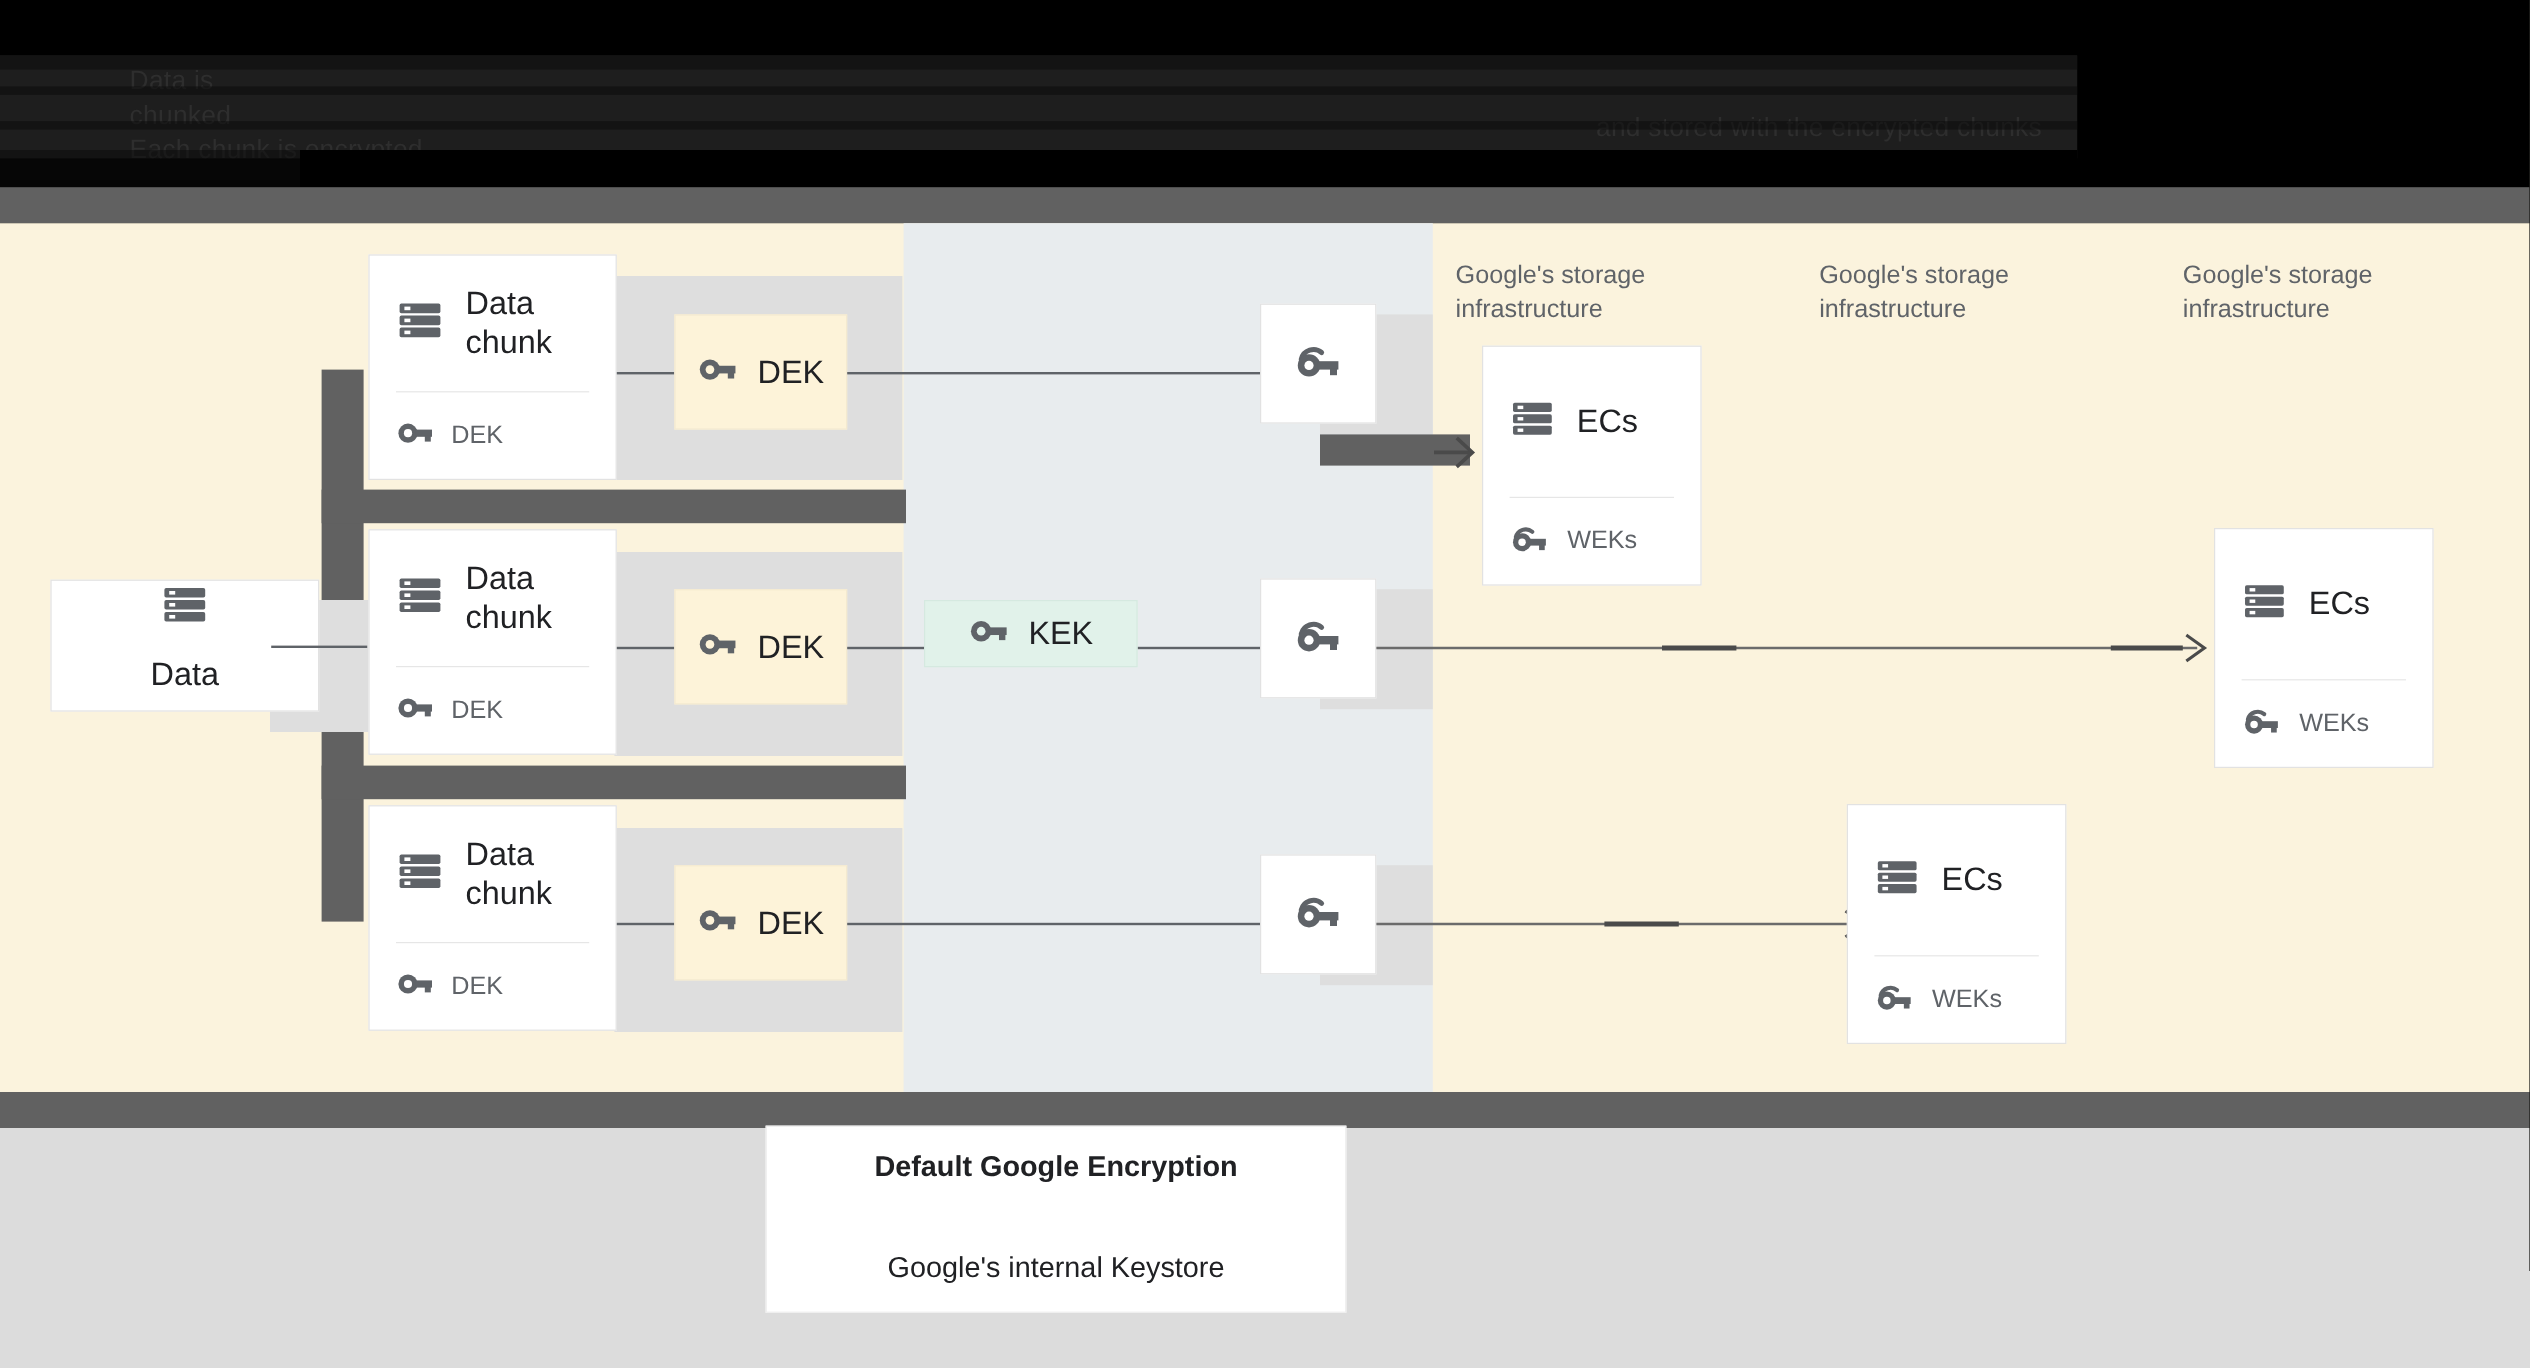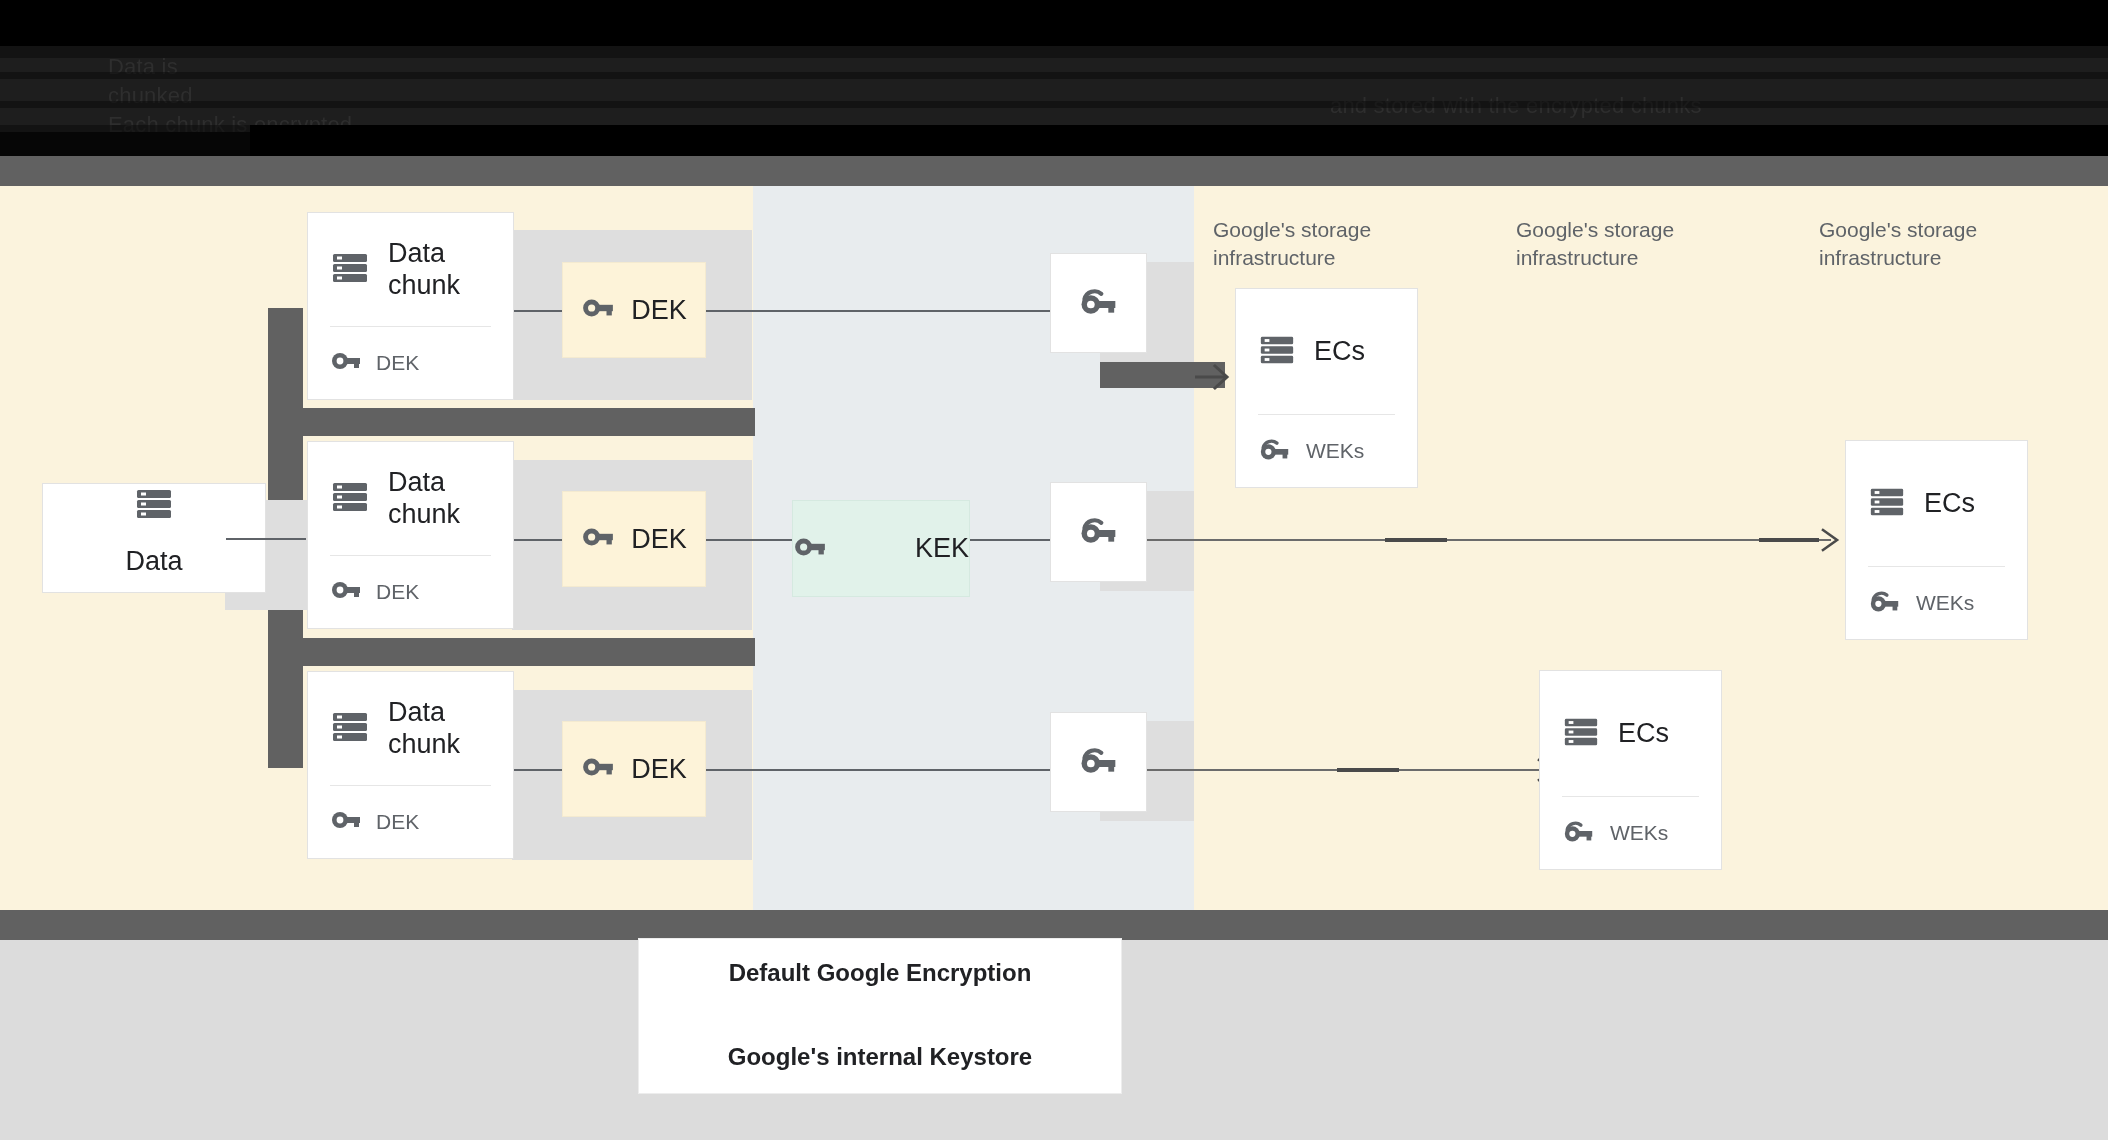--- a/index.html
+++ b/index.html
@@ -13,7 +13,7 @@
 
   
   .header-band {
-    position:absolute; left:0; top:0; width:2108px; height:156px;
+    position:absolute; left:0; top:0; width:1731px; height:156px;
     background:#000; overflow:hidden;padding-left:40px;
   }
   .header-sub {

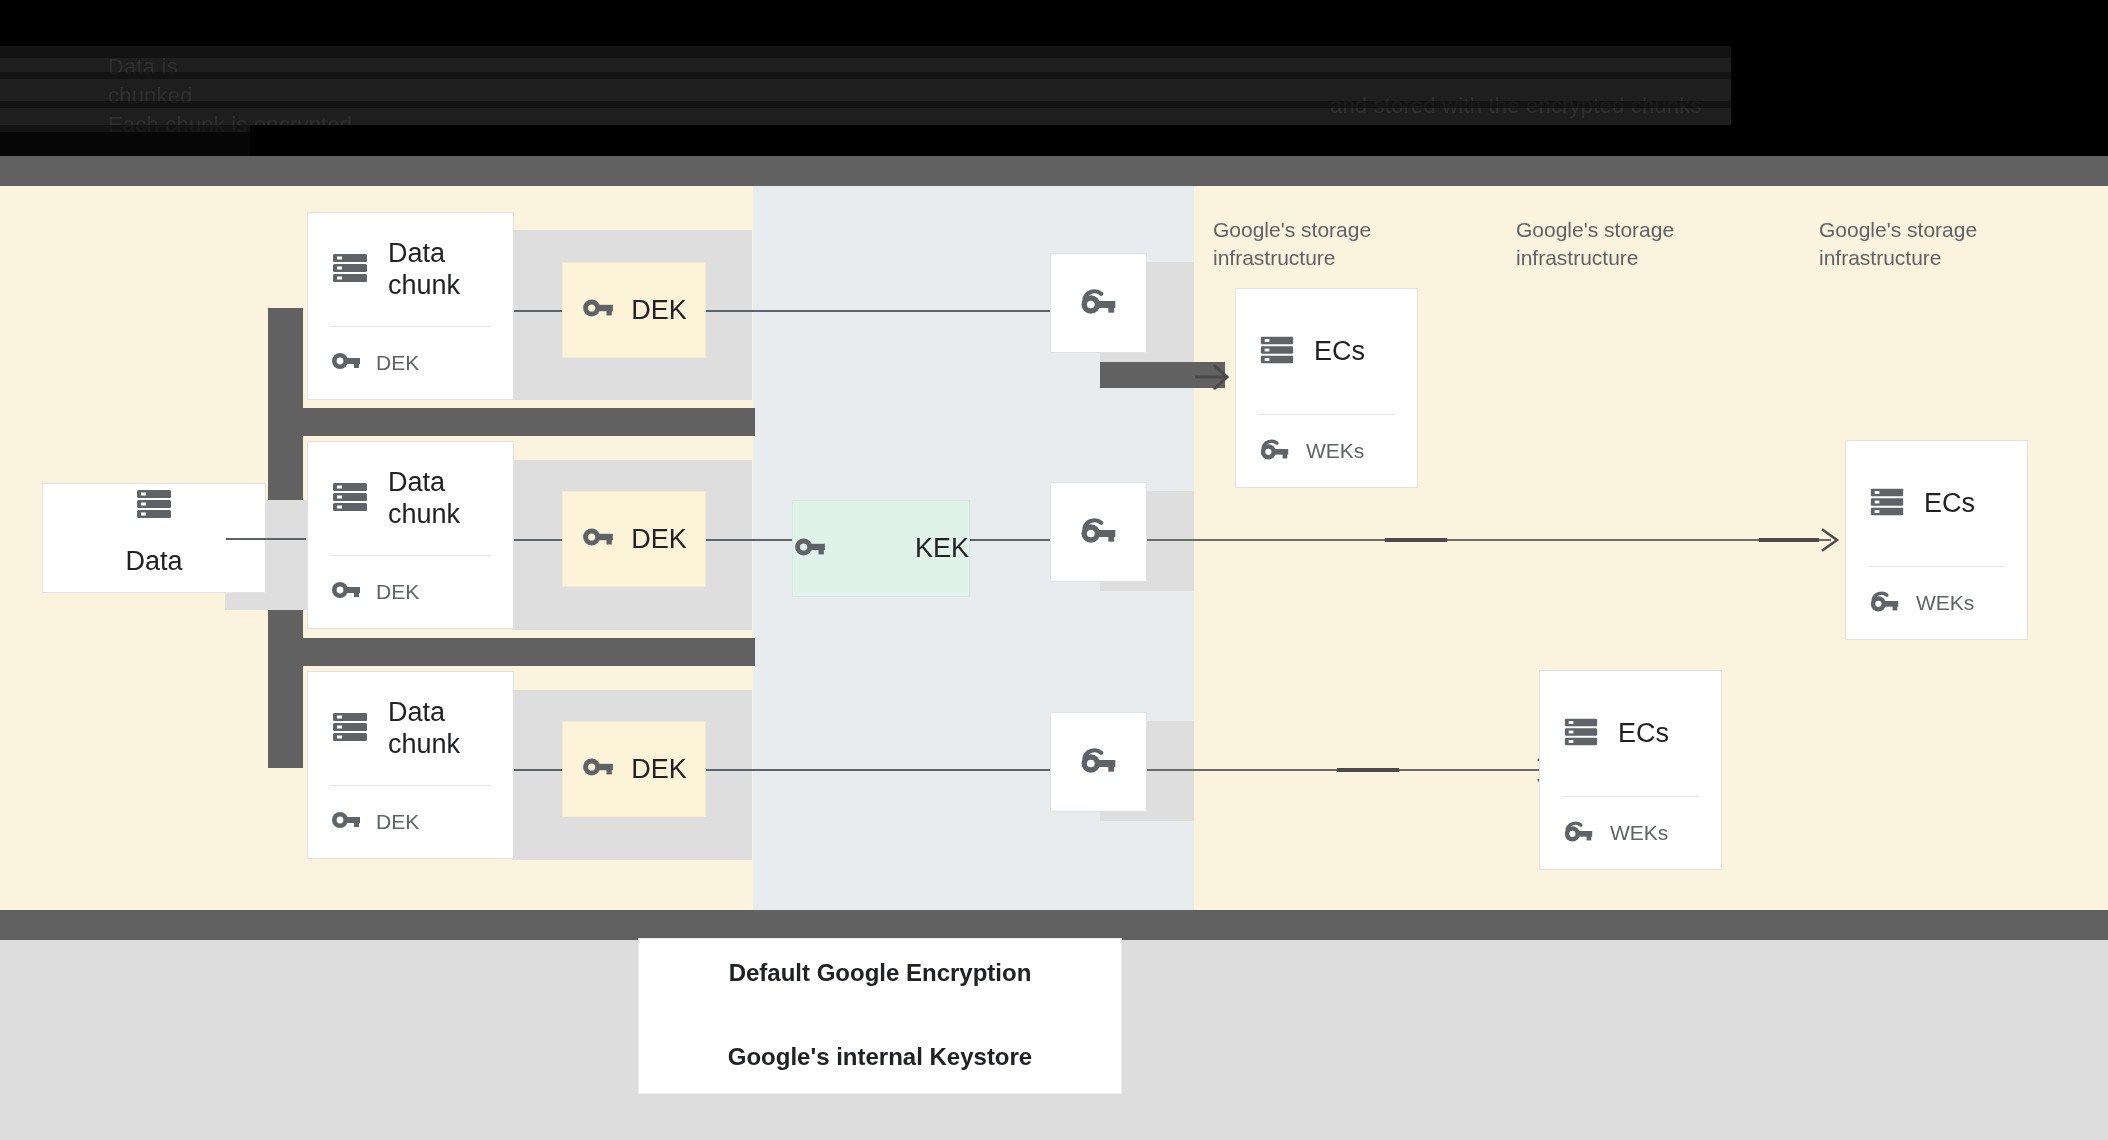--- a/index.html
+++ b/index.html
@@ -310,7 +310,7 @@
   <div class="line" style="left:706px;top:539px;width:344px;"></div>
   <div class="line" style="left:706px;top:769px;width:344px;"></div>
 
-  <div class="chip chip-kek" style="left:792px;top:500px;width:178px;height:97px;justify-content:space-between;">
+  <div class="chip chip-kek" style="left:770px;top:500px;width:178px;height:56px;">
     <span class="ico">
       <svg width="34" height="34" viewBox="0 0 32 32">
         <circle cx="10" cy="16" r="8" fill="#5f6368"></circle>

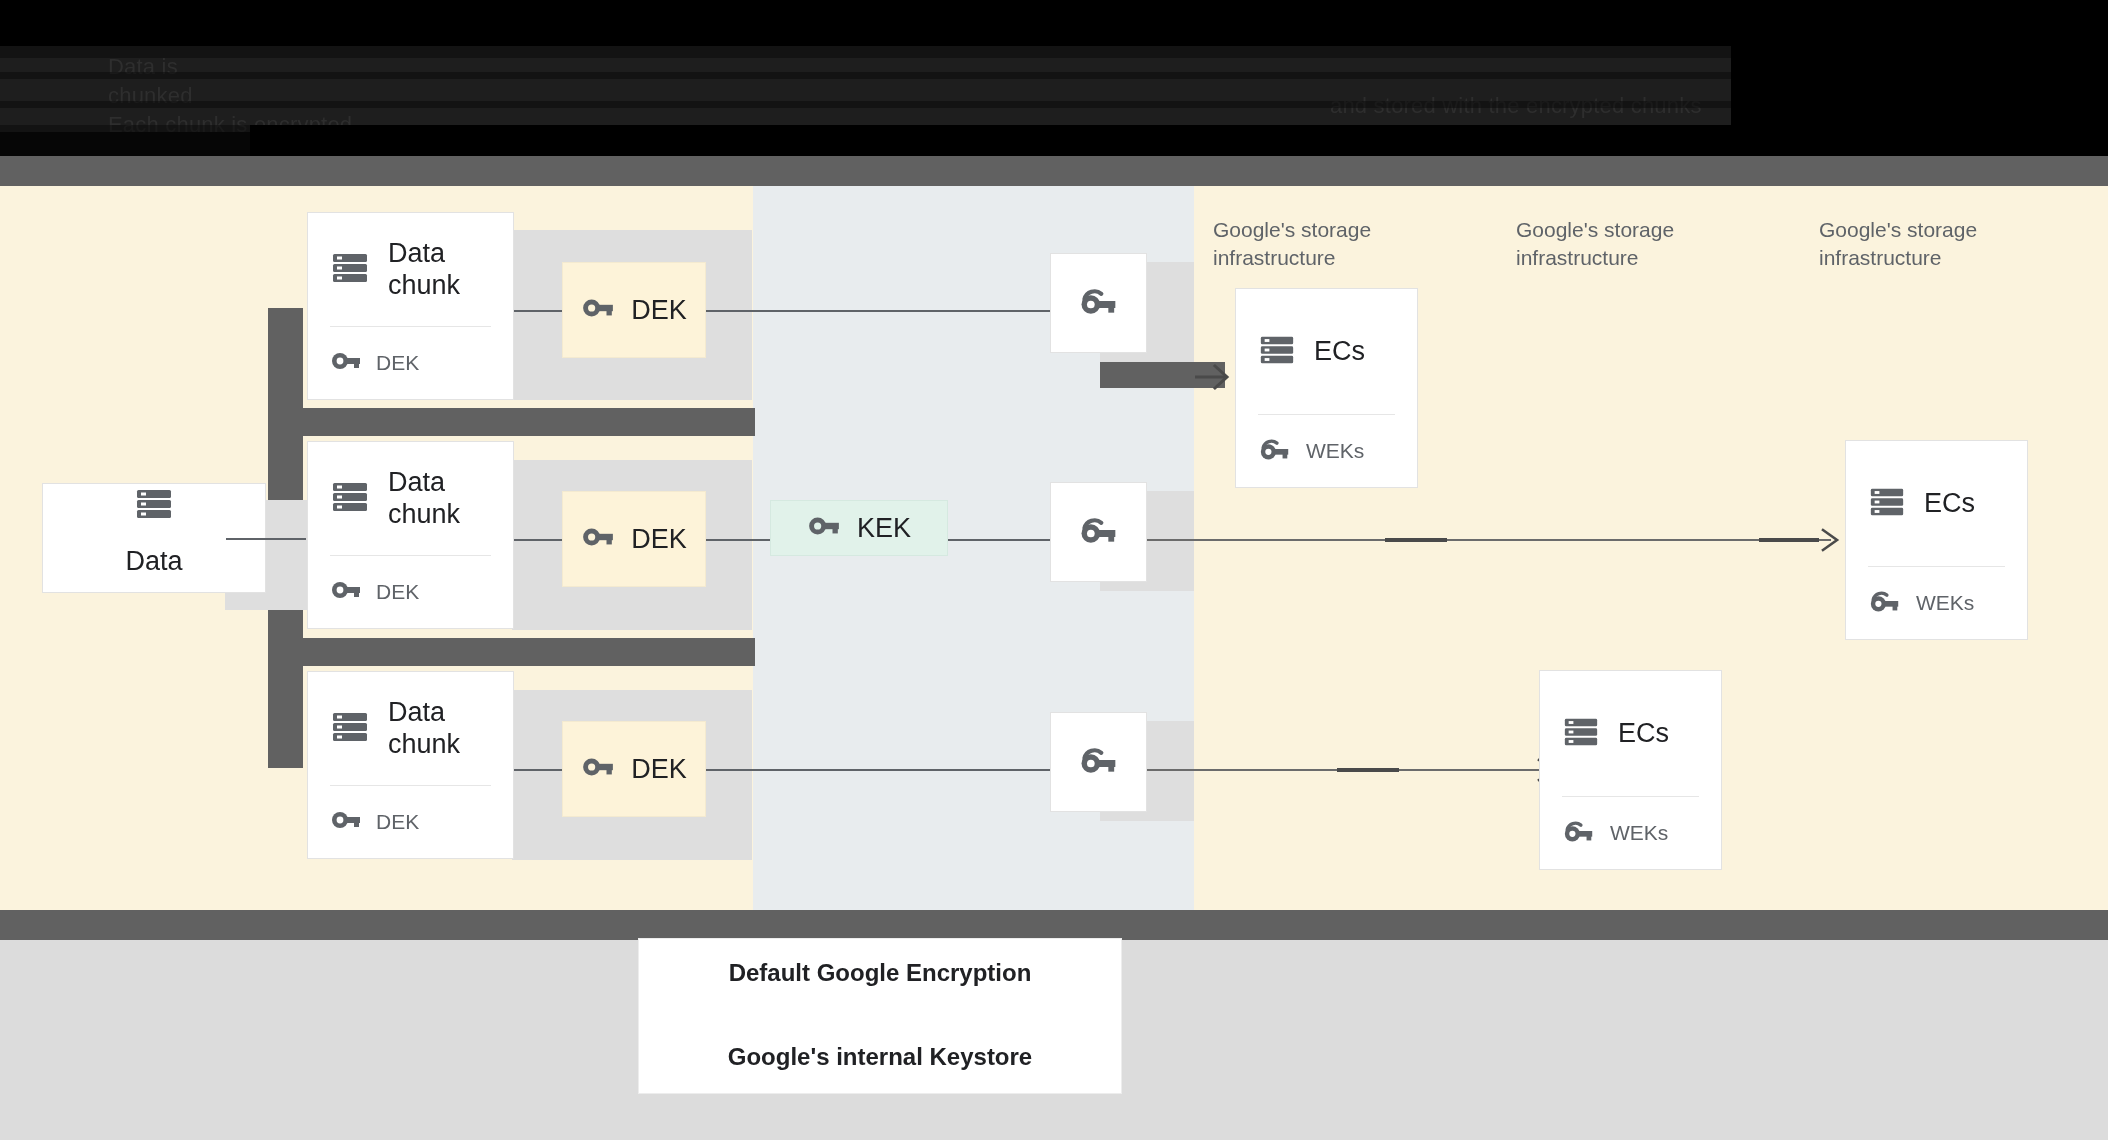--- a/index.html
+++ b/index.html
@@ -132,7 +132,7 @@
   }
   .caption-title { font-size:24px; font-weight:bold; color:#202124; }
   .caption-body  { font-size:24px; color:#202124; line-height:1.32; }
-  .caption-body b { font-weight:bold; }
+  .caption-body b { font-weight:normal; }
 </style>
 </head>
 <body>

